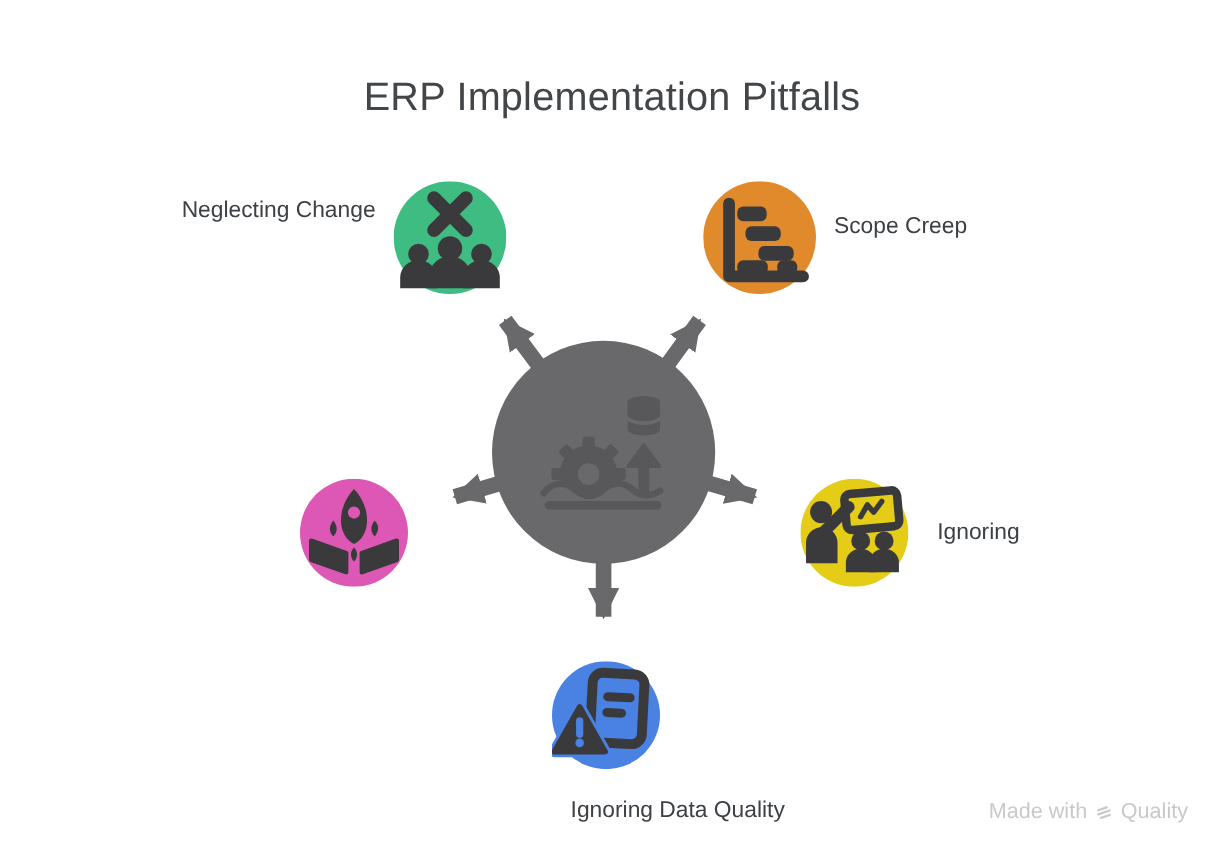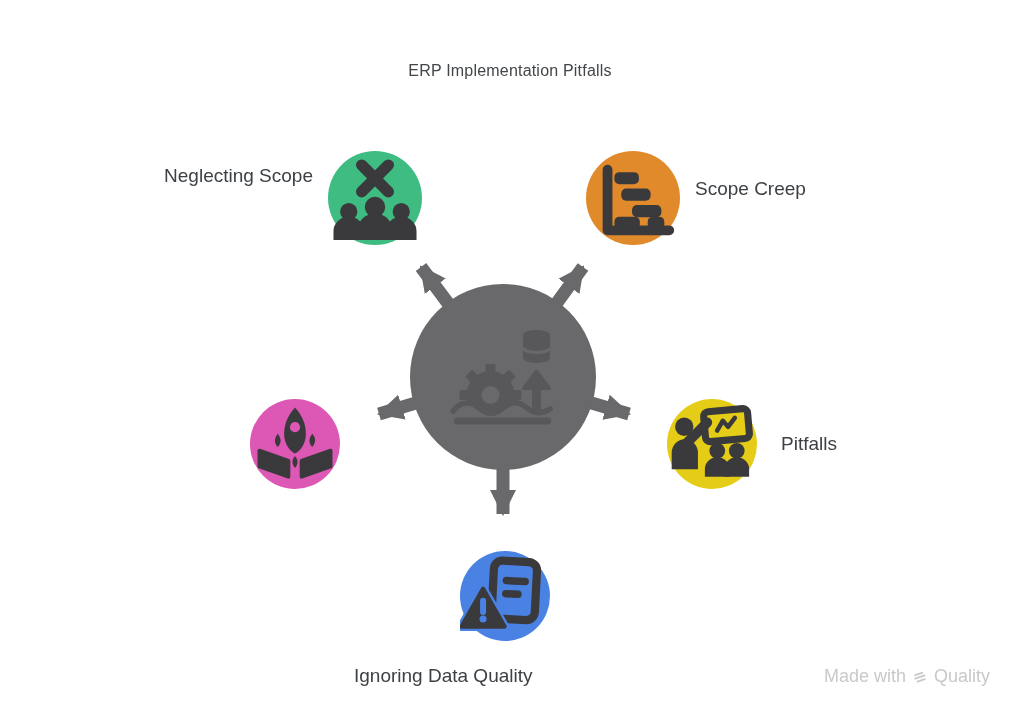--- a/index.html
+++ b/index.html
@@ -9,7 +9,7 @@
   }
   .title{
     position:absolute;left:0;top:62px;width:1020px;text-align:center;
-    font-size:16px;font-weight:500;color:#424649;margin:0;letter-spacing:.2px;
+    font-size:33px;font-weight:500;color:#424649;margin:0;letter-spacing:.2px;
   }
   .node{position:absolute;}
   .node-label{

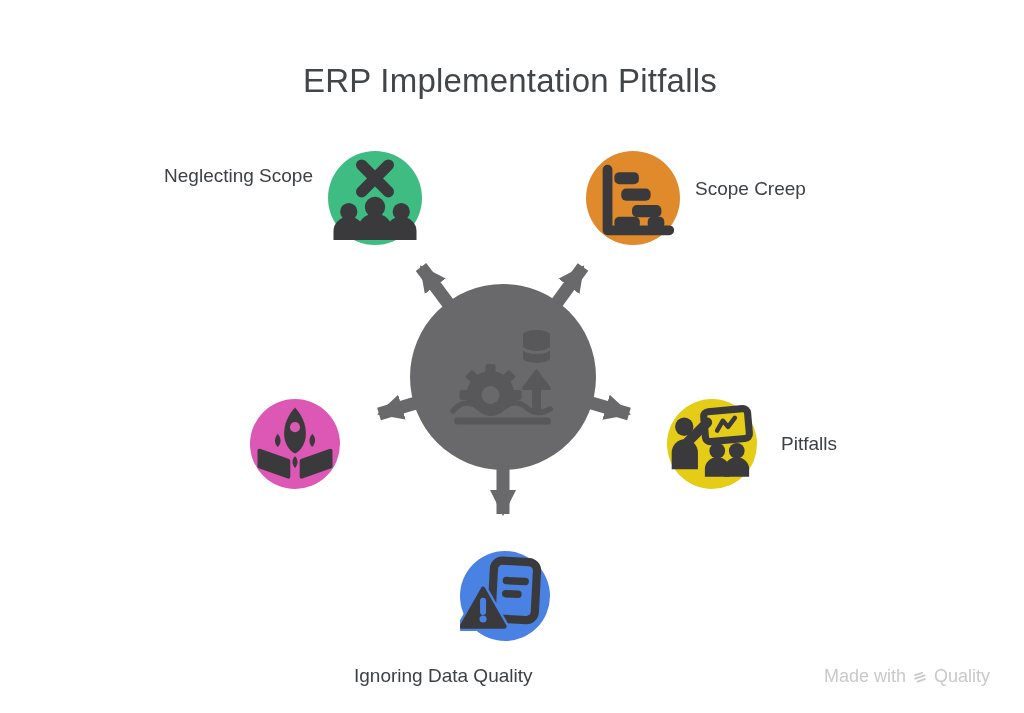--- a/index.html
+++ b/index.html
@@ -90,7 +90,7 @@
     </g>
   </svg>
   <div class="node-label lbl-right" style="right:711px;top:163px;">
-    <span>Neglecting Scope</span>
+    <span>Neglecting Change</span>
   </div>
 
   <svg class="node" style="left:586px;top:151px;" width="94" height="94" viewBox="0 0 48 48">

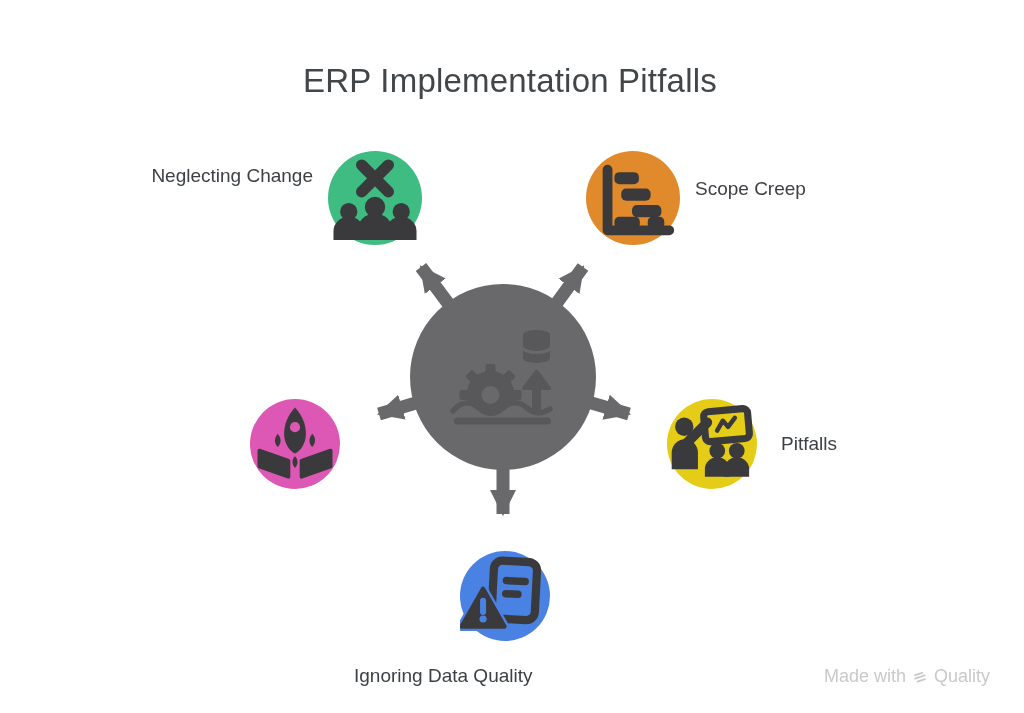--- a/index.html
+++ b/index.html
@@ -138,7 +138,7 @@
     </g>
   </svg>
   <div class="node-label lbl-left" style="left:781px;top:431px;">
-    <span>Pitfalls</span>
+    <span>Ignoring</span>
   </div>
 
   <svg class="node" style="left:460px;top:551px;" width="90" height="90" viewBox="0 0 48 48">

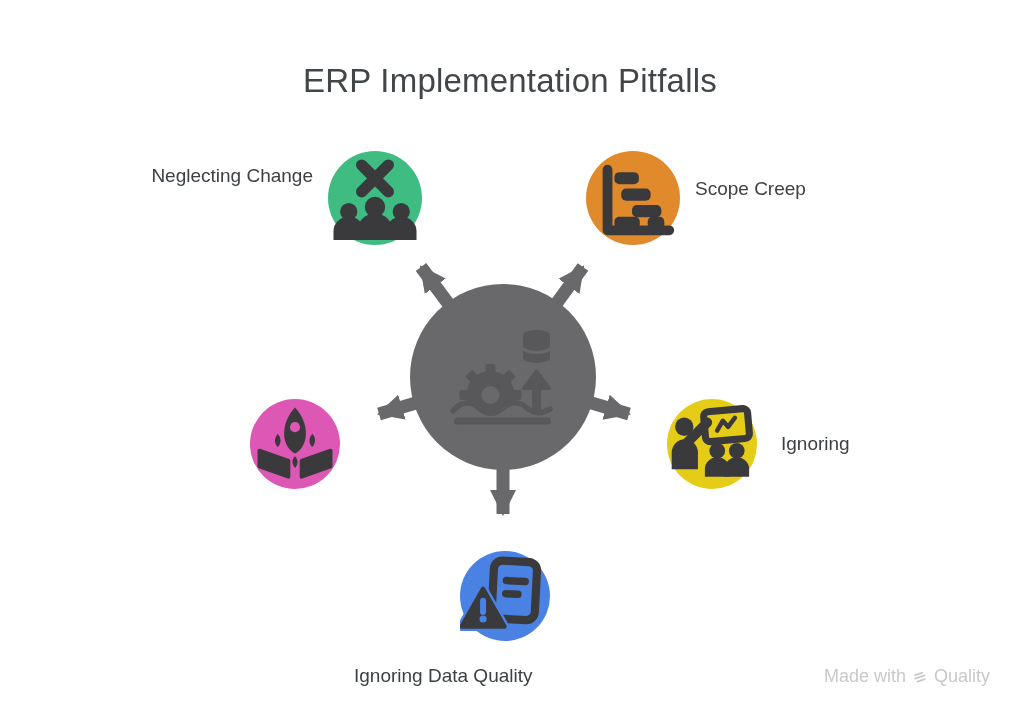--- a/index.html
+++ b/index.html
@@ -18,7 +18,7 @@
   .node-label span{display:block;}
   .lbl-right{text-align:right;}
   .lbl-left{text-align:left;}
-  .lbl-center{text-align:left;}
+  .lbl-center{text-align:right;}
   .watermark{
     position:absolute;right:34px;top:666px;display:flex;align-items:center;gap:6px;
     font-size:18px;font-weight:500;color:#c9c9c9;

